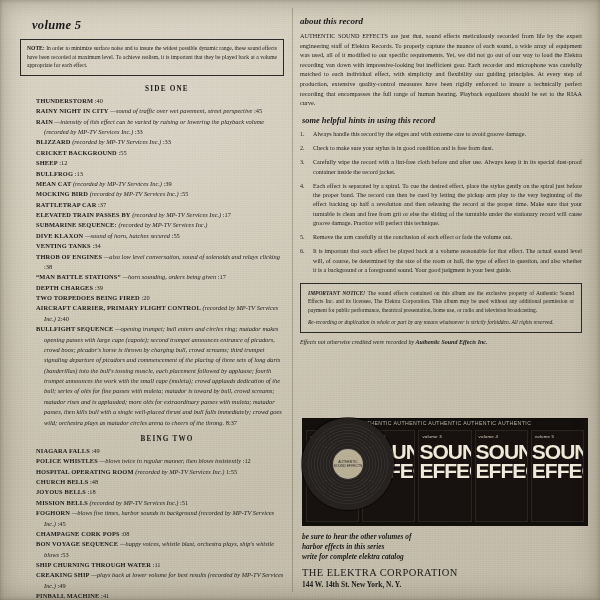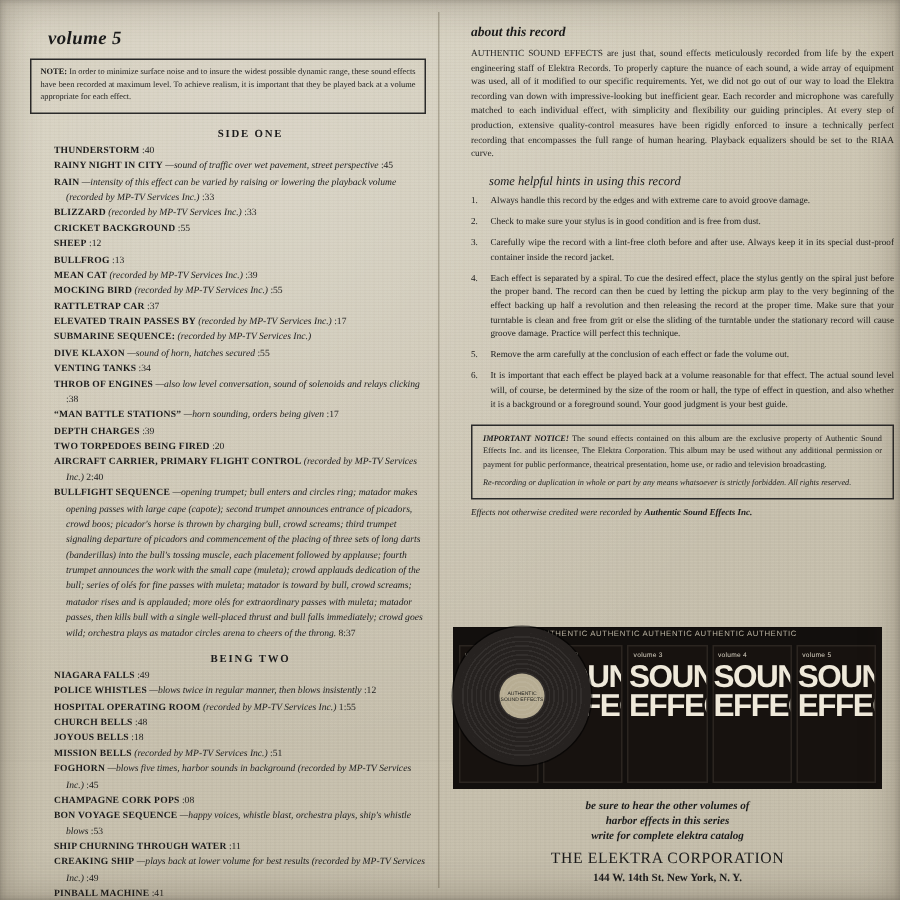--- a/index.html
+++ b/index.html
@@ -63,7 +63,7 @@
   .ttime{font-style:normal;}
 
   
-  .right{position:absolute;left:312px;top:14px;width:286px;height:574px;}
+  .right{position:absolute;left:298px;top:14px;width:286px;height:574px;}
   .r-head{
     font-style:italic;font-weight:bold;font-size:9px;margin:2px 0 5px 2px;
   }

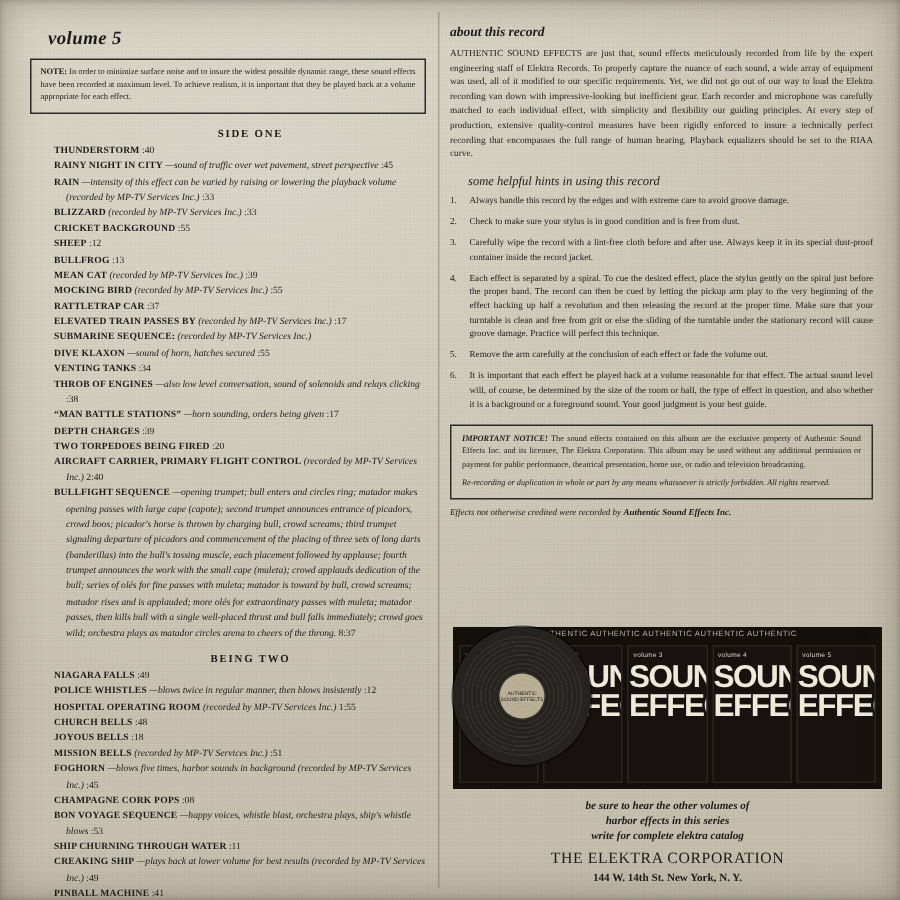--- a/index.html
+++ b/index.html
@@ -68,7 +68,7 @@
     font-style:italic;font-weight:bold;font-size:9px;margin:2px 0 5px 2px;
   }
   .r-body{font-size:6.2px;line-height:1.55;text-align:justify;margin:0 2px 8px 2px;}
-  .r-head2{font-style:italic;font-weight:normal;font-size:8.4px;margin:8px 0 5px 14px;}
+  .r-head2{font-style:italic;font-weight:bold;font-size:8.4px;margin:8px 0 5px 4px;}
   ol.hints{margin:0 2px 0 2px;padding:0;list-style:none;counter-reset:h;}
   ol.hints li{
     font-size:6.1px;line-height:1.52;text-align:justify;

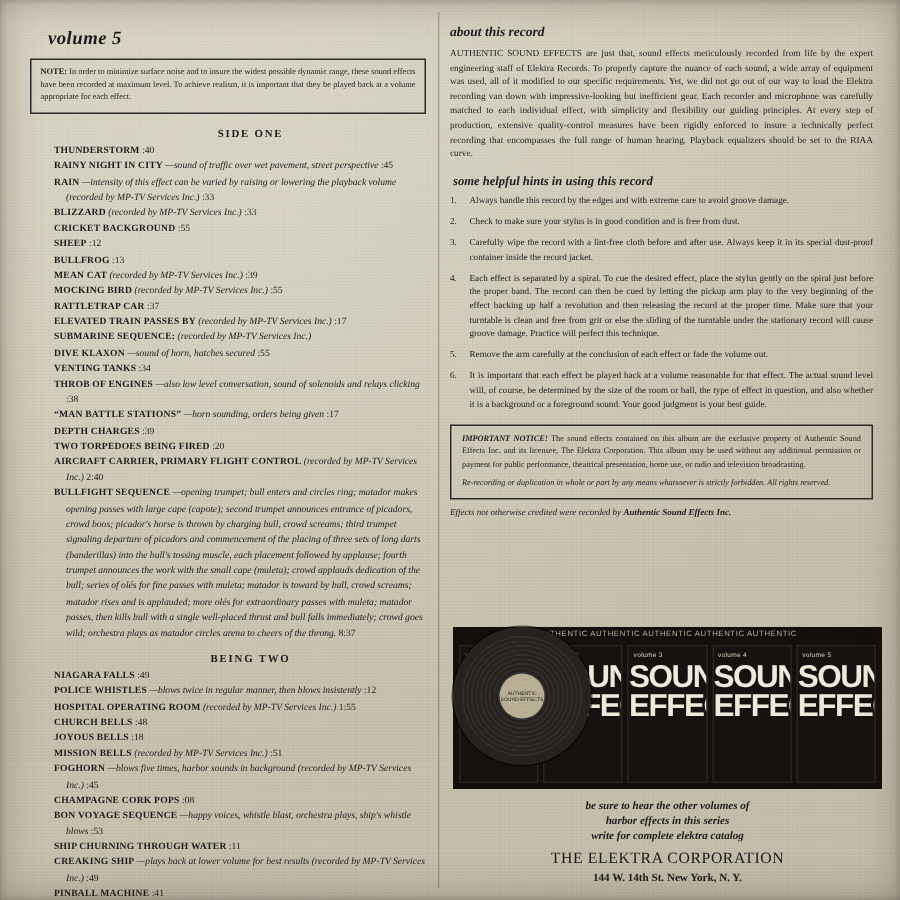--- a/index.html
+++ b/index.html
@@ -136,7 +136,7 @@
   }
   .bottom{
     position:absolute;left:302px;top:532px;width:286px;
-    text-align:center;
+    text-align:left;
   }
   .b1{font-style:italic;font-weight:bold;font-size:7.4px;line-height:1.35;}
   .b2{font-family:"Liberation Serif",serif;font-weight:normal;font-size:10.5px;

